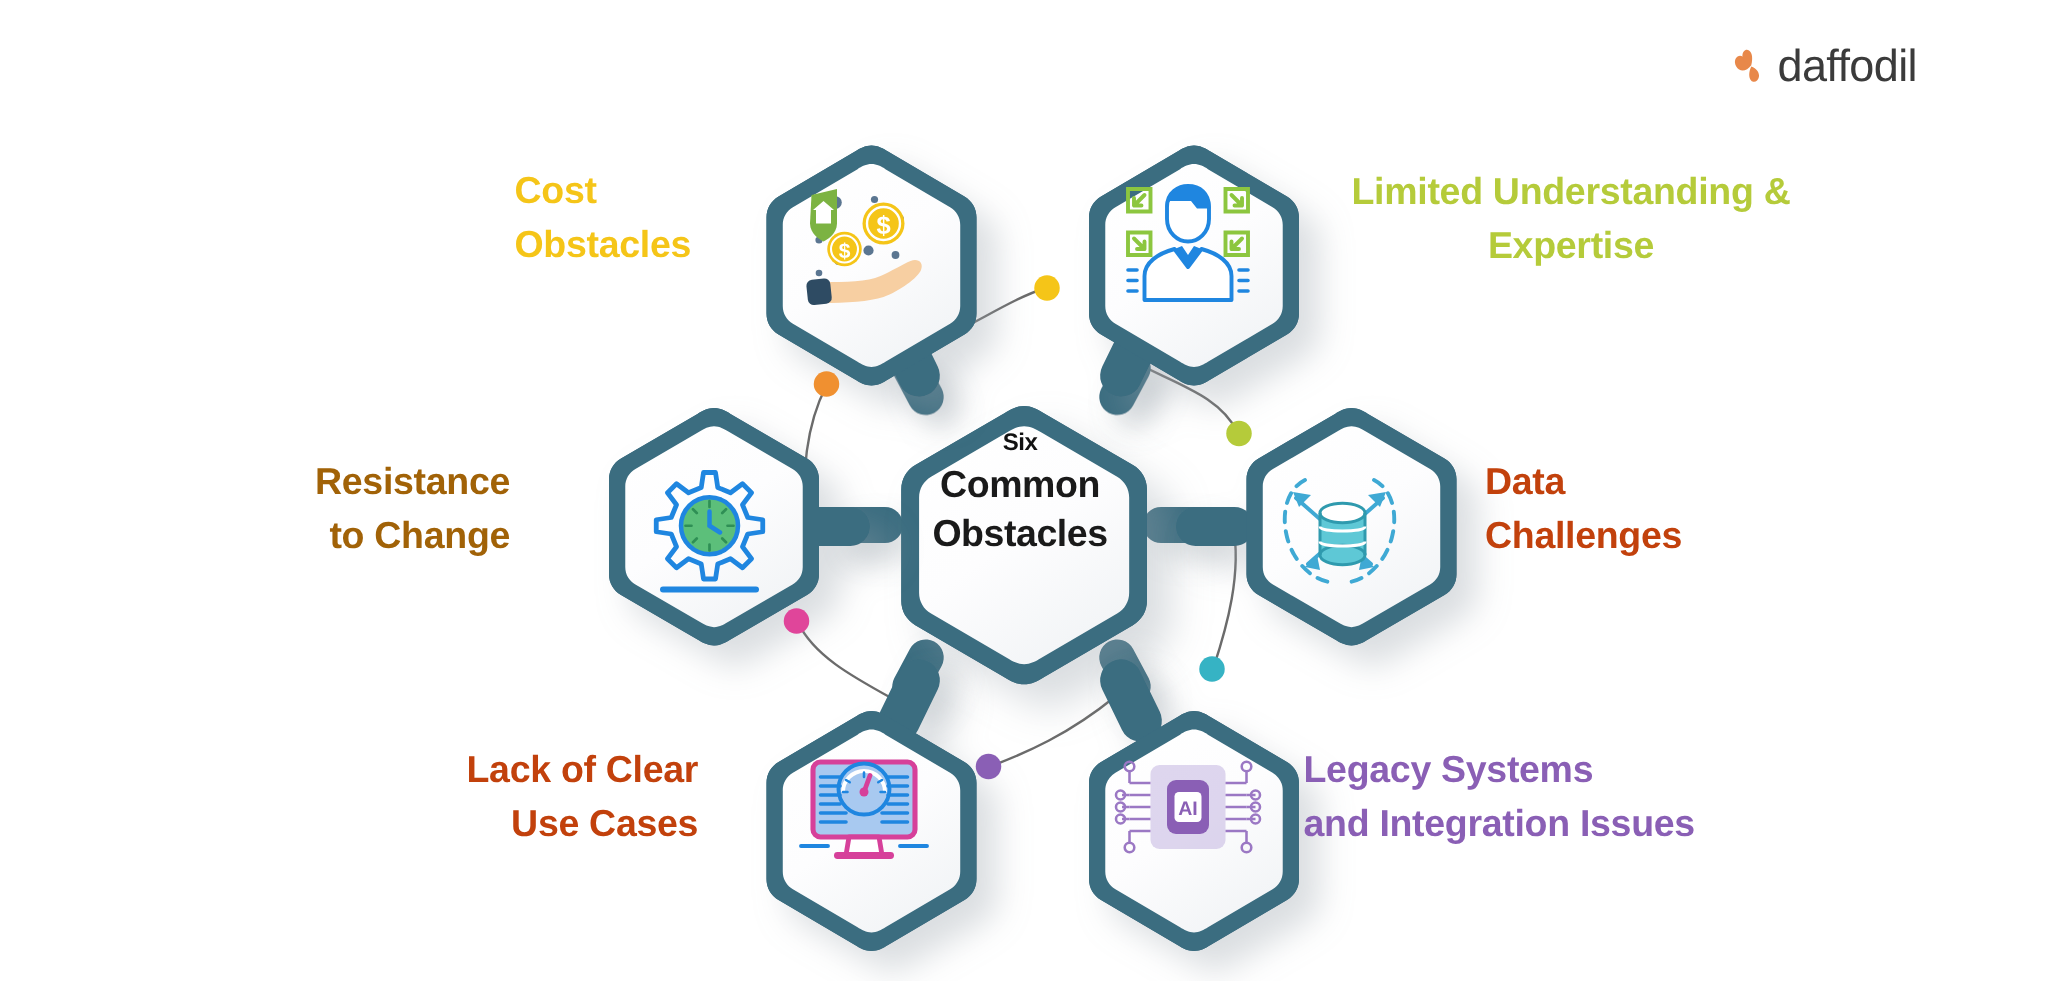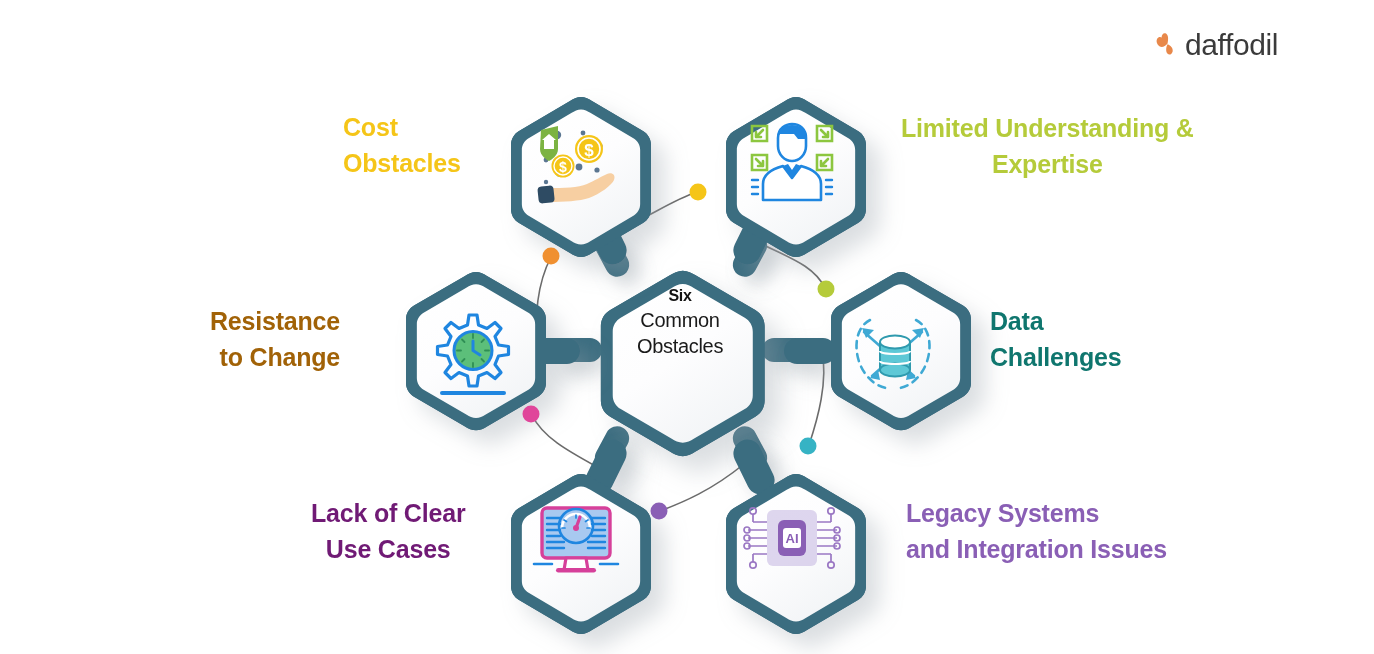--- a/index.html
+++ b/index.html
@@ -82,8 +82,8 @@
   #center-text .line2,
   #center-text .line3 {
     display: block;
-    font-size: 20px;
-    font-weight: 400;
+    font-size: 25px;
+    font-weight: 700;
     color: #1a1a1a;
     line-height: 1.32;
     letter-spacing: -0.3px;

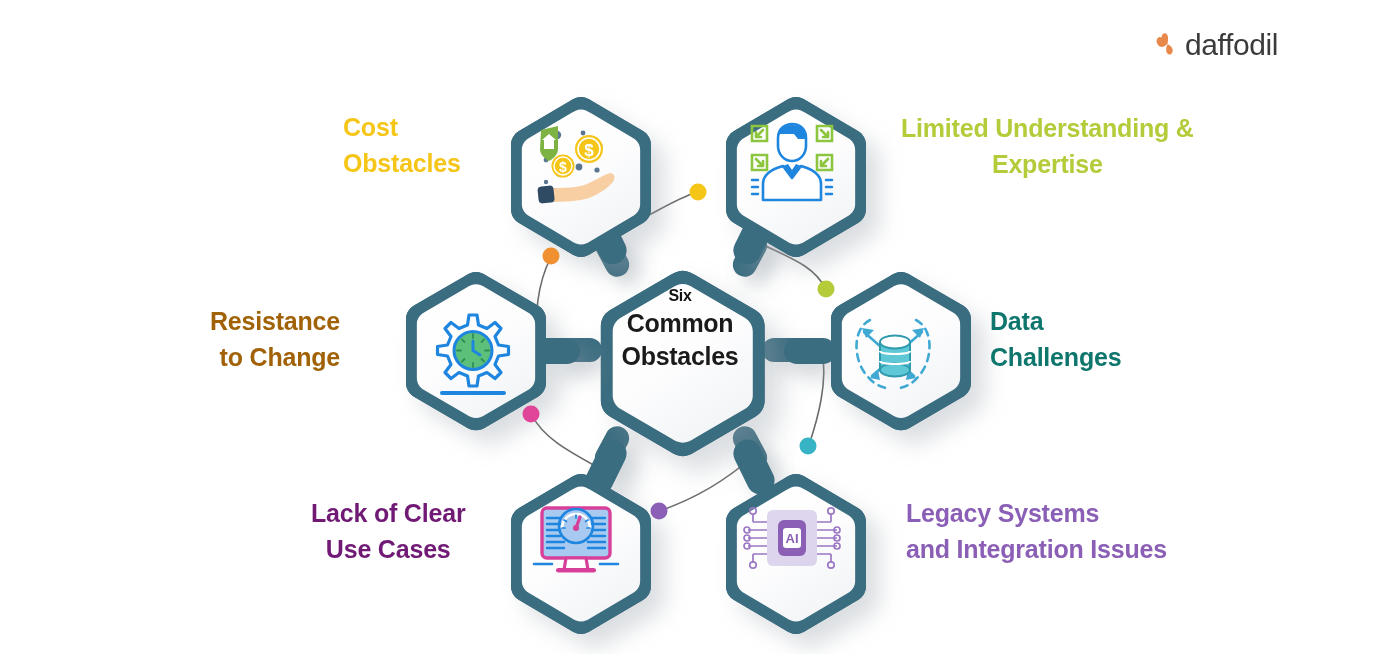--- a/index.html
+++ b/index.html
@@ -59,7 +59,7 @@
   .label-cost        { left: 343px;  top: 110px; color: #f5c518; text-align: left; }
   .label-expertise   { left: 901px;  top: 111px; color: #b5cb3a; text-align: center; }
   .label-resistance  { left: 210px;  top: 304px; color: #a16207; text-align: right; }
-  .label-data        { left: 990px;  top: 304px; color: #0f766e; text-align: left; }
+  .label-data        { left: 990px;  top: 304px; color: #c2410c; text-align: left; }
   .label-usecases    { left: 311px;  top: 496px; color: #701a75; text-align: center; }
   .label-legacy      { left: 906px;  top: 496px; color: #8a5fb5; text-align: left; }
 

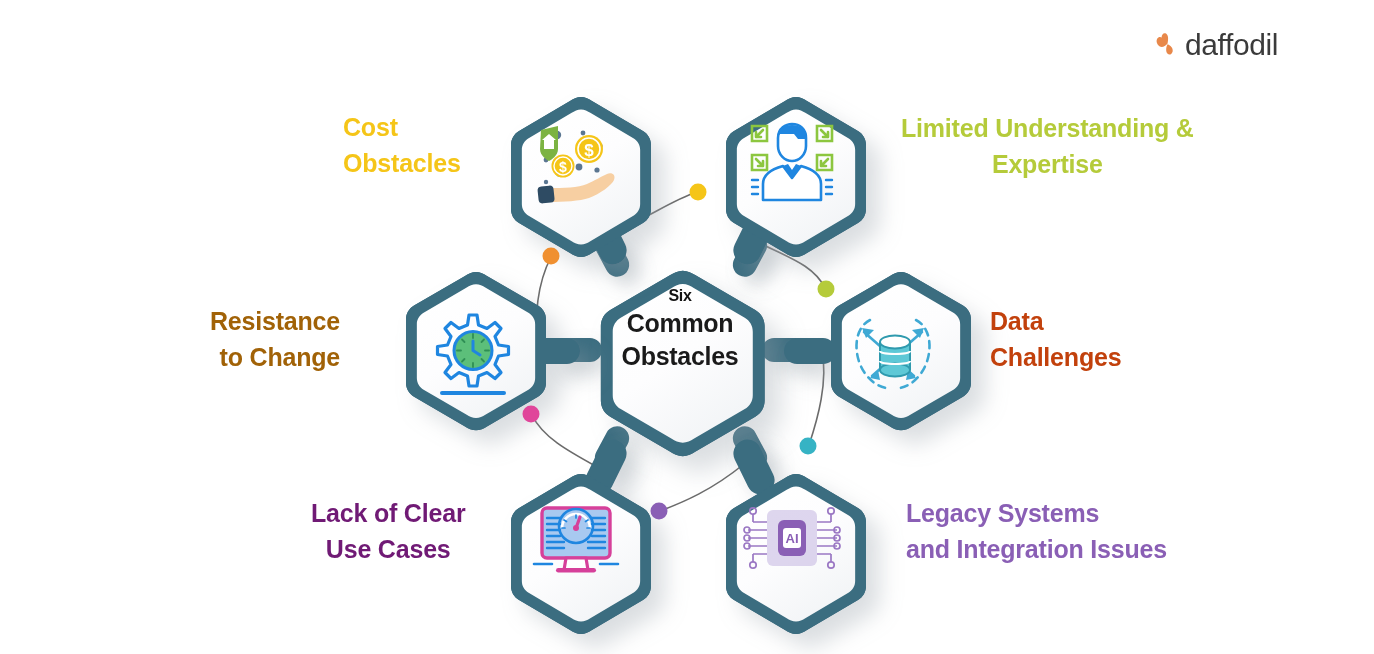--- a/index.html
+++ b/index.html
@@ -60,7 +60,7 @@
   .label-expertise   { left: 901px;  top: 111px; color: #b5cb3a; text-align: center; }
   .label-resistance  { left: 210px;  top: 304px; color: #a16207; text-align: right; }
   .label-data        { left: 990px;  top: 304px; color: #c2410c; text-align: left; }
-  .label-usecases    { left: 311px;  top: 496px; color: #701a75; text-align: center; }
+  .label-usecases    { left: 311px;  top: 496px; color: #c2410c; text-align: right; }
   .label-legacy      { left: 906px;  top: 496px; color: #8a5fb5; text-align: left; }
 
   

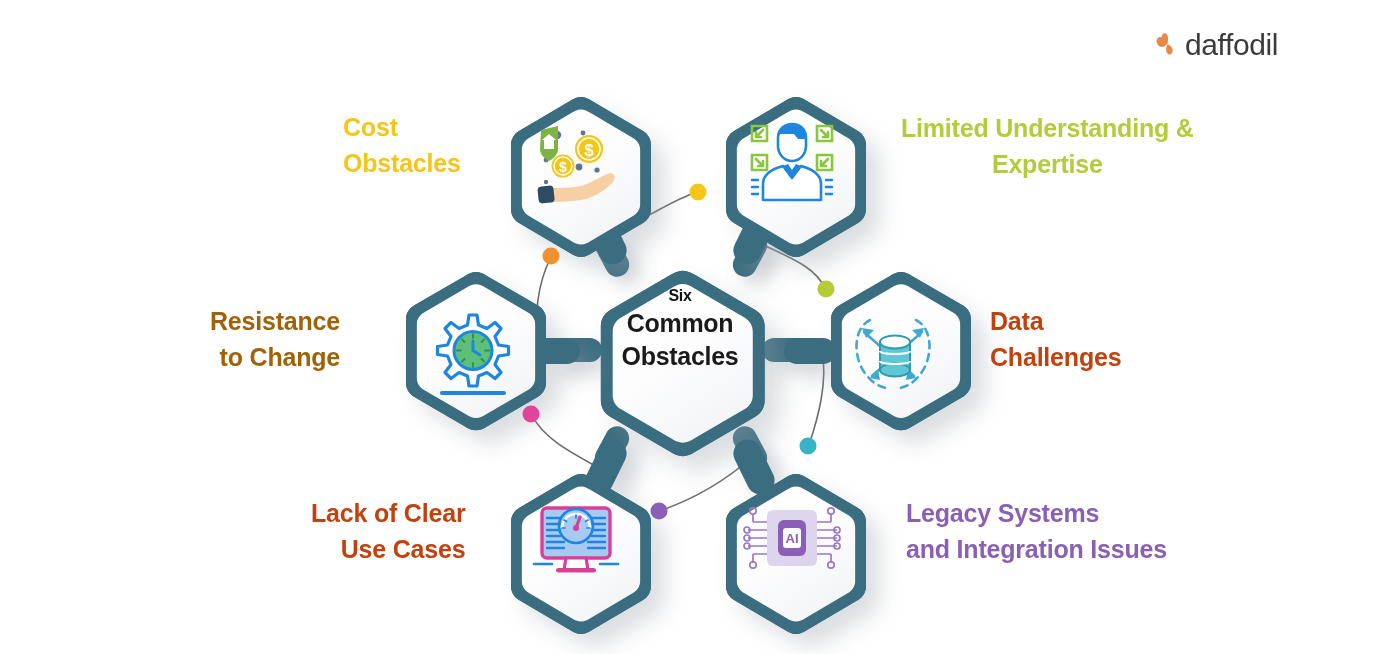--- a/index.html
+++ b/index.html
@@ -61,7 +61,7 @@
   .label-resistance  { left: 210px;  top: 304px; color: #a16207; text-align: right; }
   .label-data        { left: 990px;  top: 304px; color: #c2410c; text-align: left; }
   .label-usecases    { left: 311px;  top: 496px; color: #c2410c; text-align: right; }
-  .label-legacy      { left: 906px;  top: 496px; color: #8a5fb5; text-align: left; }
+  .label-legacy      { left: 869px;  top: 496px; color: #8a5fb5; text-align: left; }
 
   
   #center-text {

